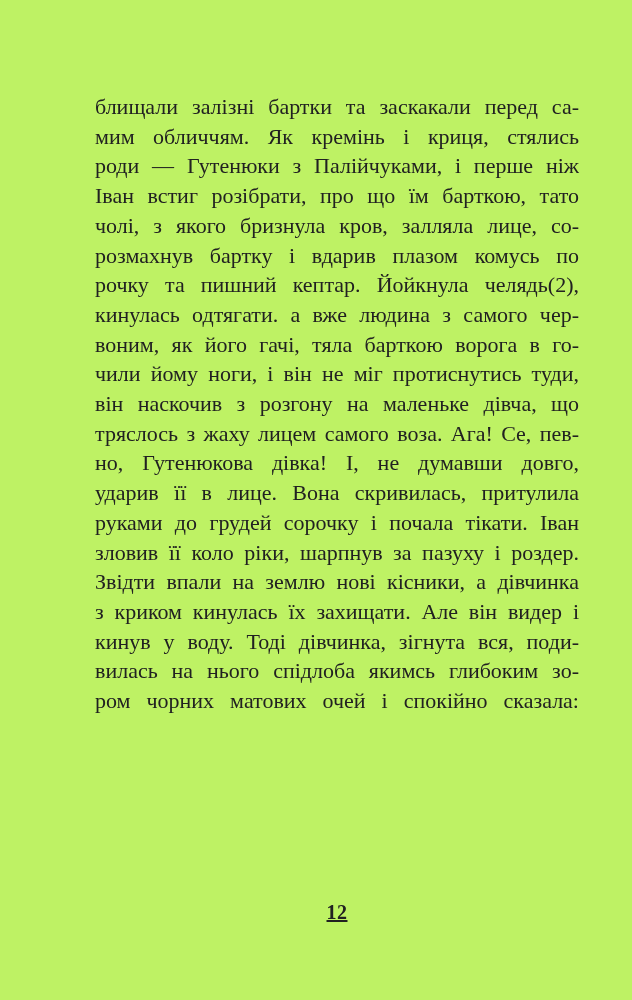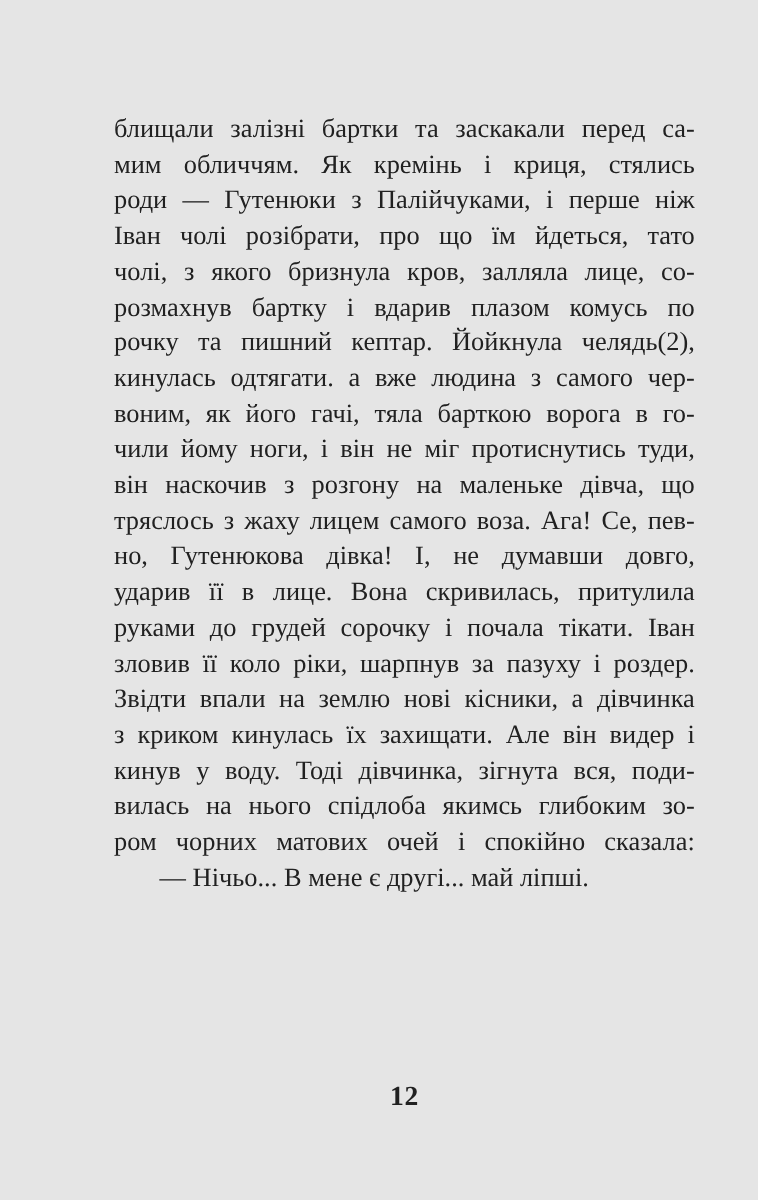--- a/index.html
+++ b/index.html
@@ -16,7 +16,7 @@
     position: relative;
     width: 632px;
     height: 1000px;
-    background: #e5e5e5;
+    background: #bef264;
     overflow: hidden;
   }
   .textblock {

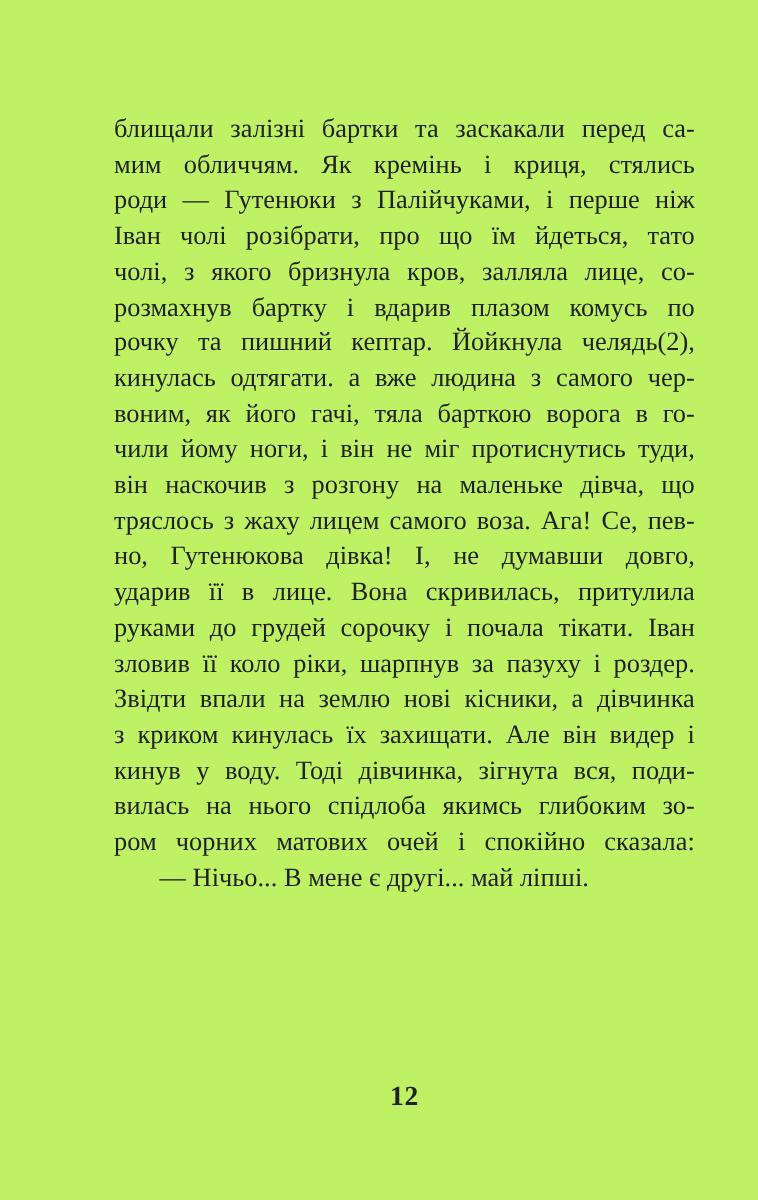--- a/index.html
+++ b/index.html
@@ -60,7 +60,7 @@
         <div class="body-line">блищали залізні бартки та заскакали перед са-</div>
         <div class="body-line">мим обличчям. Як кремінь і криця, стялись</div>
         <div class="body-line">роди — Гутенюки з Палійчуками, і перше ніж</div>
-        <div class="body-line">Іван чолі розібрати, про що їм йдеться, тато</div>
+        <div class="body-line">Іван встиг розібрати, про що їм барткою, тато</div>
         <div class="body-line">чолі, з якого бризнула кров, залляла лице, со-</div>
         <div class="body-line">розмахнув бартку і вдарив плазом комусь по</div>
         <div class="body-line">рочку та пишний кептар. Йойкнула челядь(2),</div>

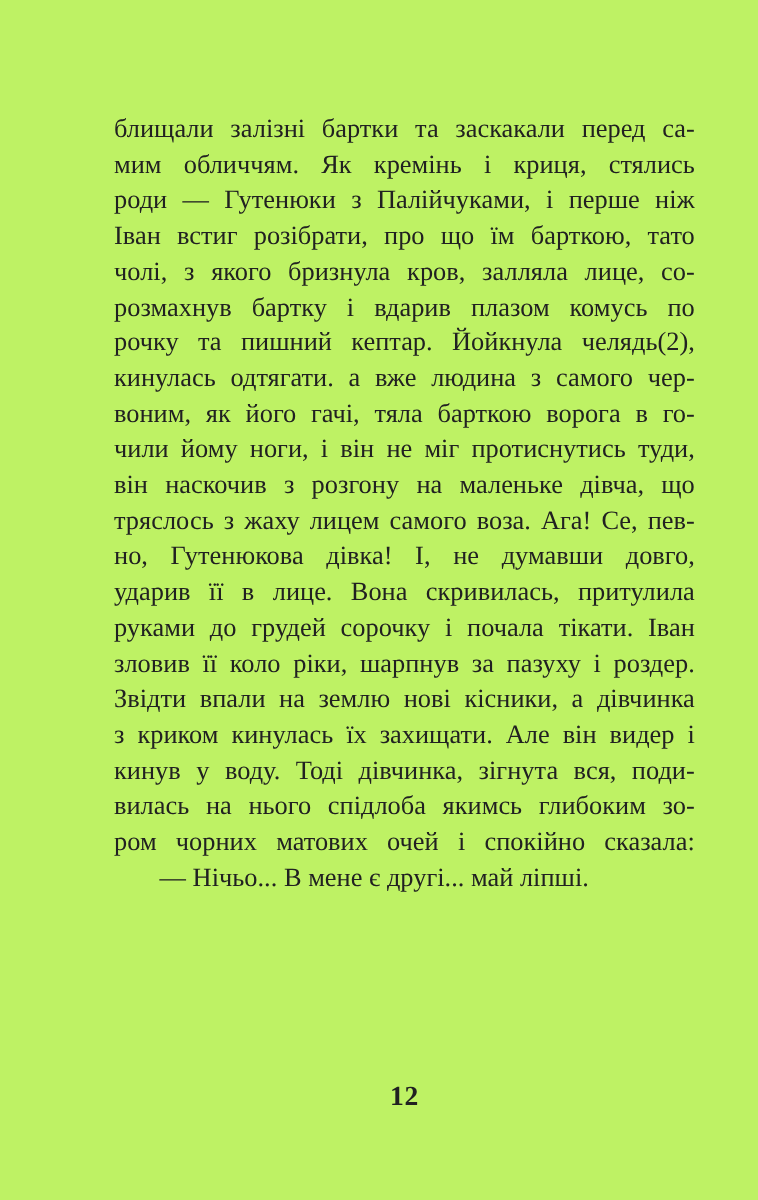--- a/index.html
+++ b/index.html
@@ -79,9 +79,6 @@
         <div class="body-line">вилась на нього спідлоба якимсь глибоким зо-</div>
         <div class="body-line">ром чорних матових очей і спокійно сказала:</div>
       </div>
-    <div>
-        <div class="dialogue-line">— Нічьо... В мене є другі... май ліпші.</div>
-      </div>
   </div>
 
   <div class="page-number">12</div>

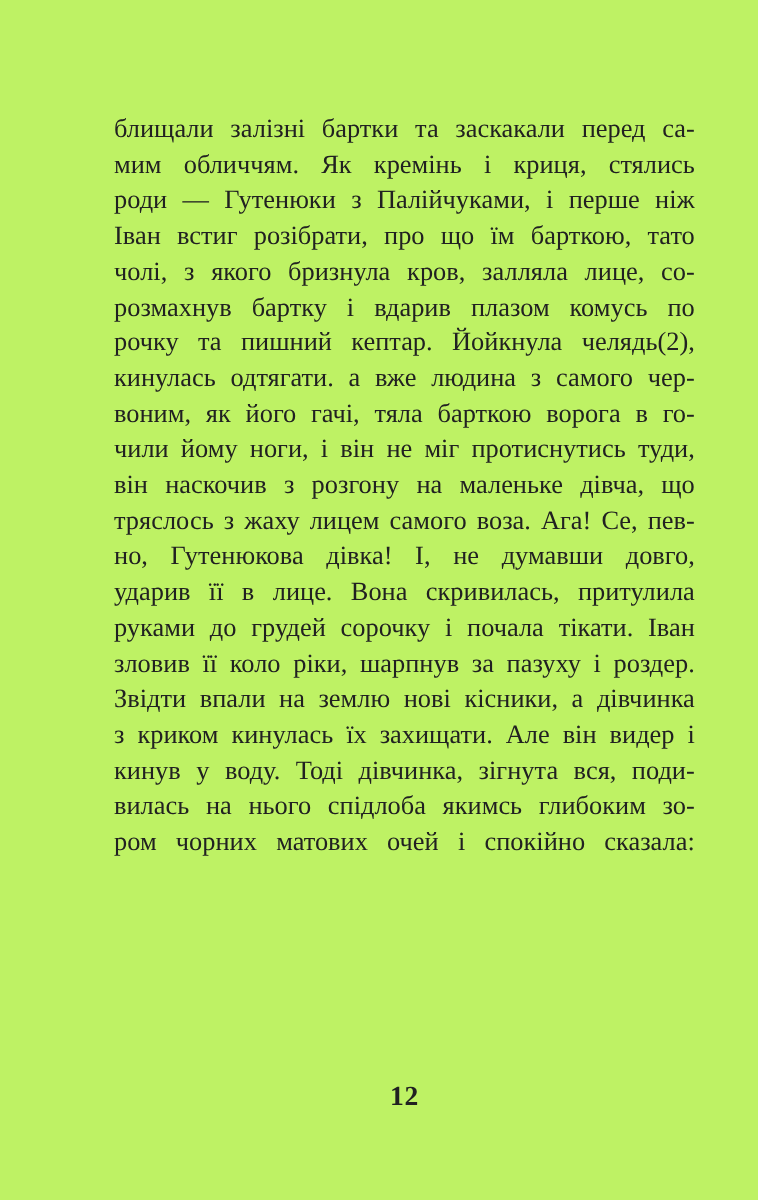--- a/index.html
+++ b/index.html
@@ -44,10 +44,11 @@
     top: 901px;
     width: 484px;
     text-align: center;
-    font-size: 23px;
+    font-size: 20px;
     font-weight: bold;
     color: #212121;
     letter-spacing: 0.5px;
+    text-decoration: underline;
   }
 </style>
 </head>

